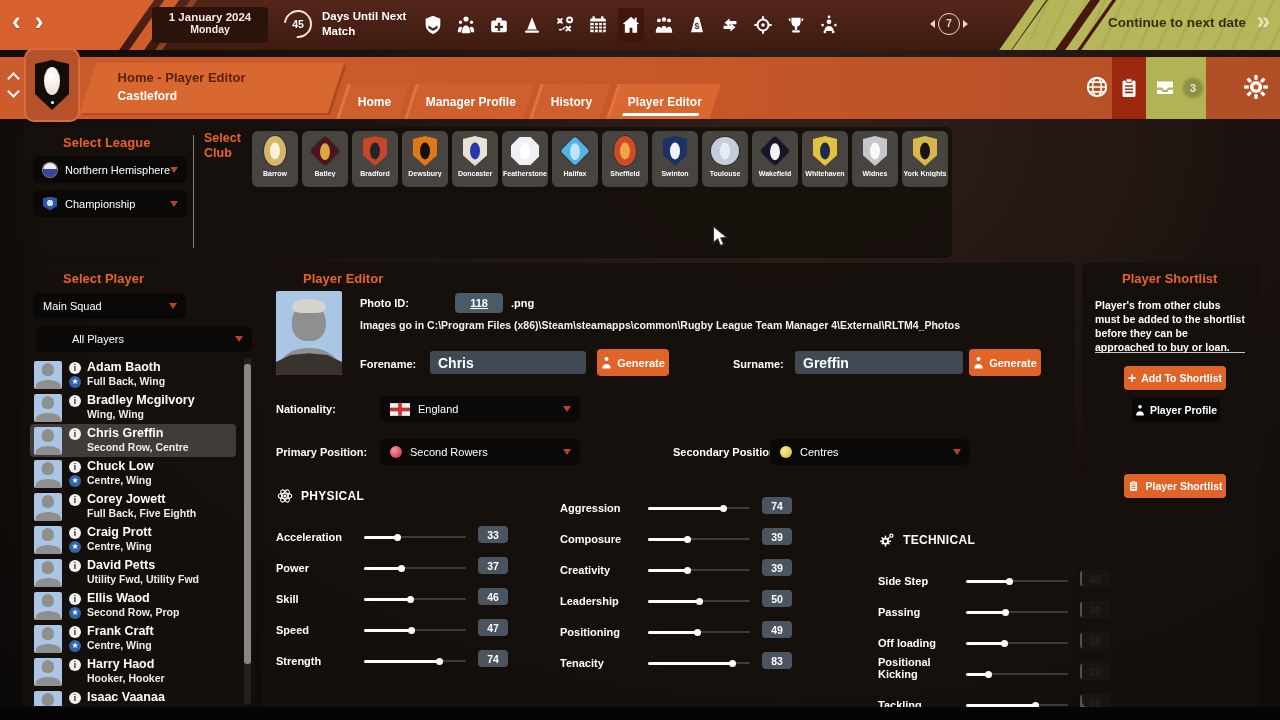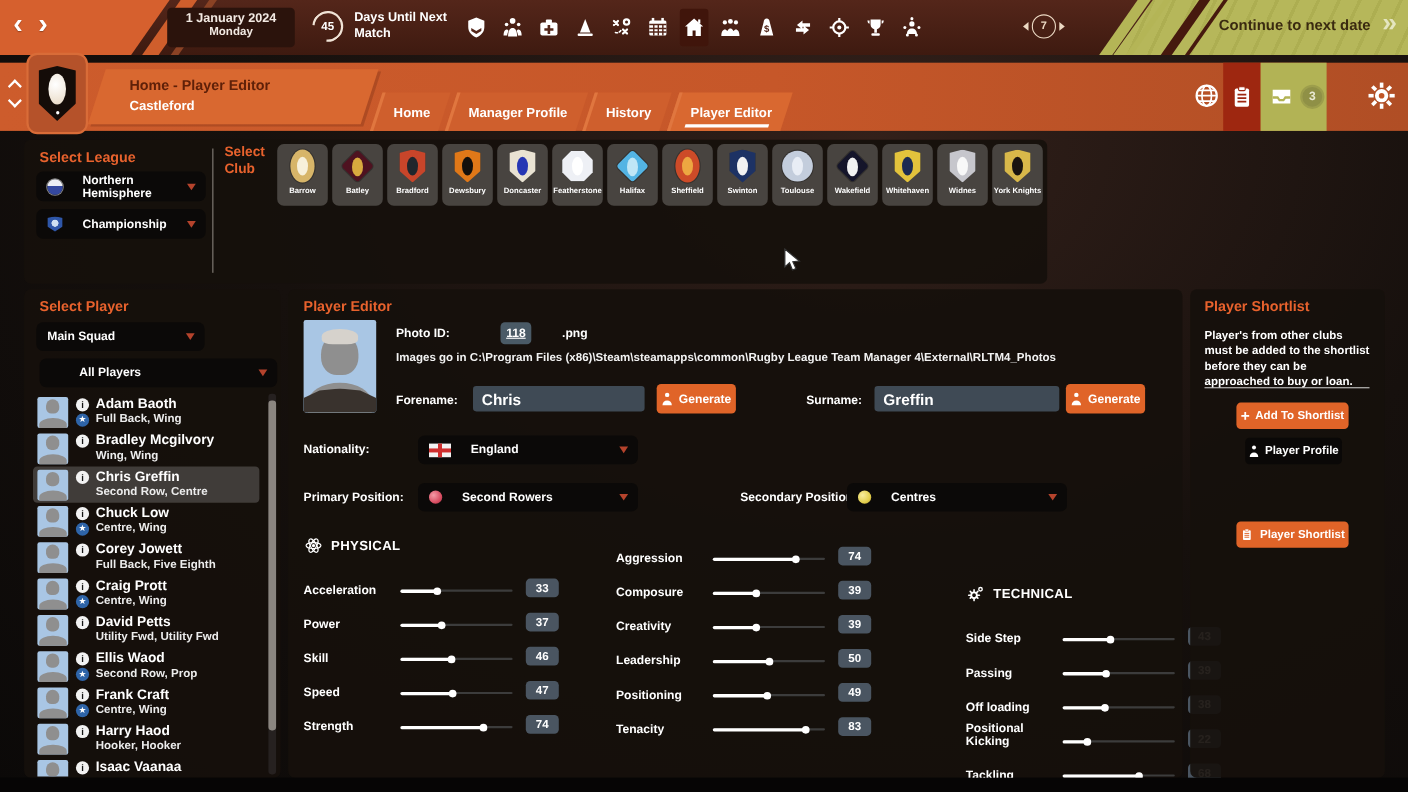--- a/index.html
+++ b/index.html
@@ -70,7 +70,7 @@
   .p-player { left:22px; top:263px; width:233px; height:444px; }
   .p-editor { left:262px; top:263px; width:813px; height:444px; }
   .p-short { left:1082px; top:263px; width:177px; height:444px; }
-  .ptitle { position:absolute; color:#e8622d; font-size:13px; font-weight:bold; }
+  .ptitle { position:absolute; color:#e8622d; font-size:13px; font-weight:bold;margin-left:27px; }
   .vdiv { position:absolute; left:193px; top:135px; width:1px; height:113px; background:rgba(230,222,214,.55); }
 
   .dd { position:absolute; background:#0b0908; border-radius:6px; display:flex; align-items:center; padding:0 10px; color:#fff; font-size:11px; font-weight:bold;gap:10px; }

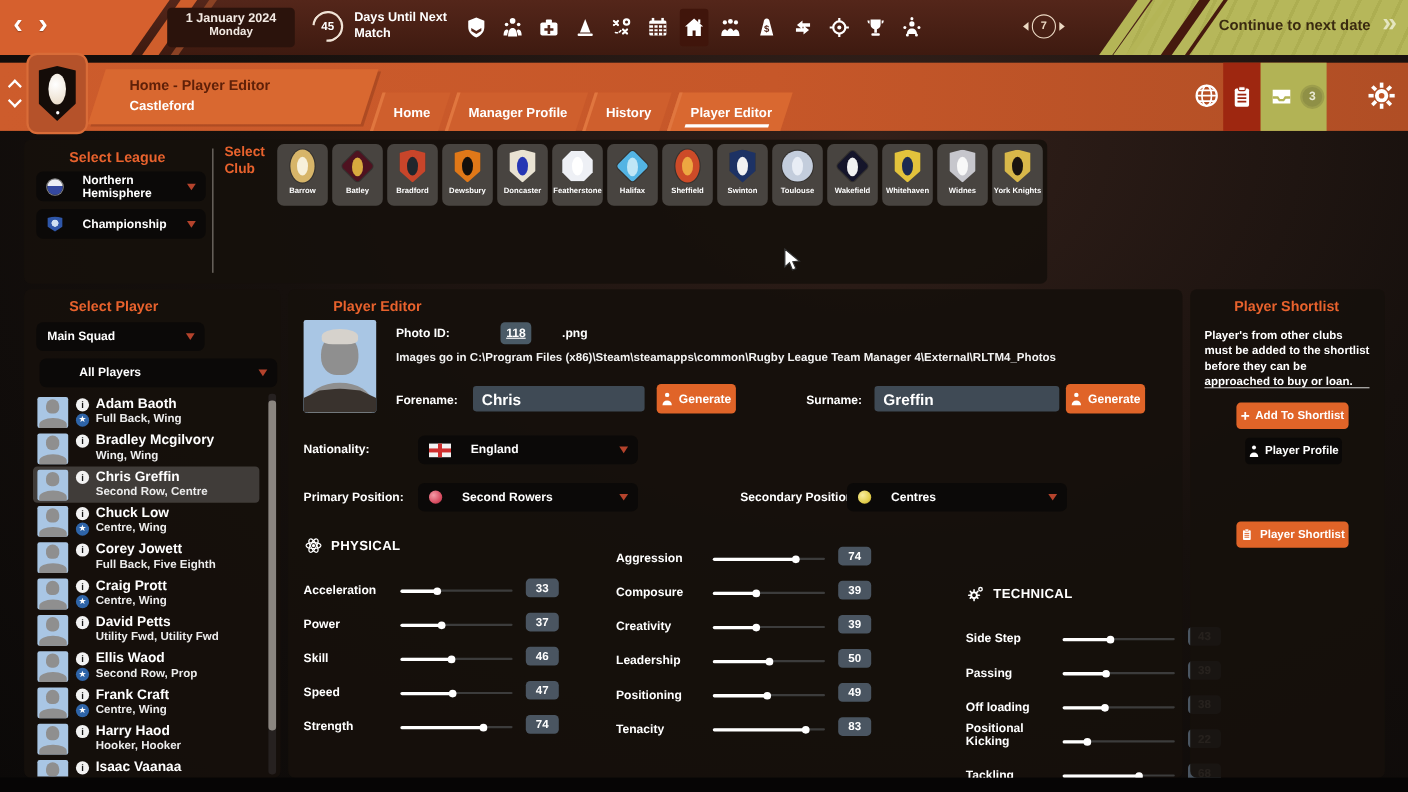--- a/index.html
+++ b/index.html
@@ -73,7 +73,7 @@
   .ptitle { position:absolute; color:#e8622d; font-size:13px; font-weight:bold;margin-left:27px; }
   .vdiv { position:absolute; left:193px; top:135px; width:1px; height:113px; background:rgba(230,222,214,.55); }
 
-  .dd { position:absolute; background:#0b0908; border-radius:6px; display:flex; align-items:center; padding:0 10px; color:#fff; font-size:11px; font-weight:bold;gap:10px; }
+  .dd { position:absolute; background:#0b0908; border-radius:6px; display:flex; align-items:center; padding:0 10px; color:#fff; font-size:11px; font-weight:normal; }
   .dd .tri { position:absolute; right:9px; top:50%; margin-top:-3px; width:0; height:0; border-left:4.5px solid transparent; border-right:4.5px solid transparent; border-top:6px solid #b5432c; }
   .dd-ico { width:14px; height:14px; margin-right:8px; border-radius:50%; flex:none; }
   .ico-hemi { background:linear-gradient(180deg,#eceef5 46%,#3448a0 46%); box-shadow:0 0 0 1px rgba(255,255,255,.5); }

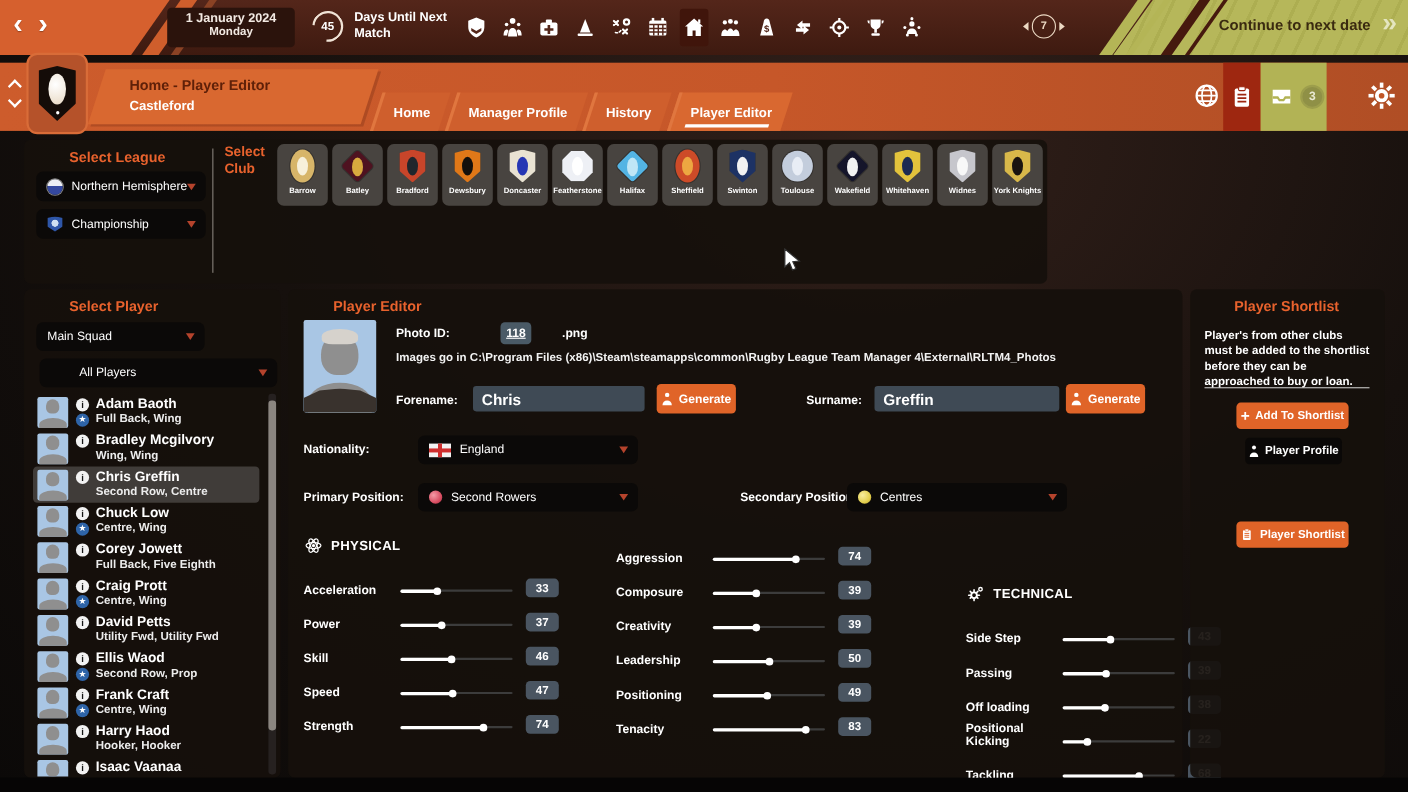--- a/index.html
+++ b/index.html
@@ -118,7 +118,7 @@
   .photo .hair { position:absolute; left:50%; top:10%; width:50%; height:16%; transform:translateX(-50%); background:#d6d2cc; border-radius:50% 50% 30% 30%; }
   .photo .shirt { position:absolute; left:0; bottom:0; width:100%; height:26%; background:#39322d; clip-path:polygon(0 100%,0 40%,22% 8%,50% 0,78% 8%,100% 40%,100% 100%); }
   .lab { position:absolute; color:#fff; font-size:11px; font-weight:bold; }
-  .idbox { position:absolute; left:455px; top:293px; width:28px; height:20px; background:#4a5a66; border-radius:4px; color:#fff; font-size:11px; font-weight:bold; text-align:center; line-height:20px;text-decoration:underline; }
+  .idbox { position:absolute; left:455px; top:293px; width:48px; height:20px; background:#4a5a66; border-radius:4px; color:#fff; font-size:11px; font-weight:bold; text-align:center; line-height:20px;text-decoration:underline; }
   .note { position:absolute; left:360px; top:319px; color:#f2f2f2; font-size:10.5px; font-weight:bold; }
   .tinput { position:absolute; height:23px; background:#3f4a55; border:none; border-radius:3px; color:#fff; font-size:14px; font-weight:bold; font-family:"Liberation Sans",sans-serif; padding:0 8px; }
   .gen { position:absolute; width:72px; height:27px; background:#e06428; border-radius:4px; display:flex; align-items:center; justify-content:center; color:#fff; font-size:11px; font-weight:bold; cursor:pointer; }

